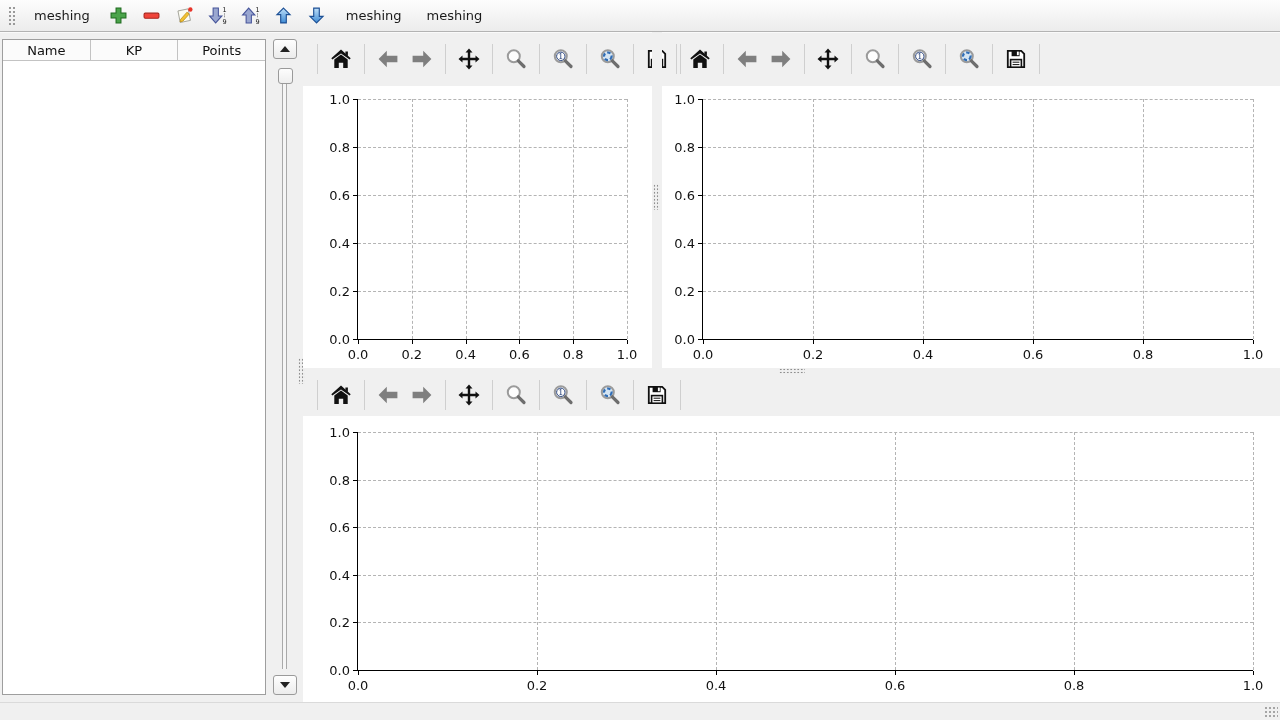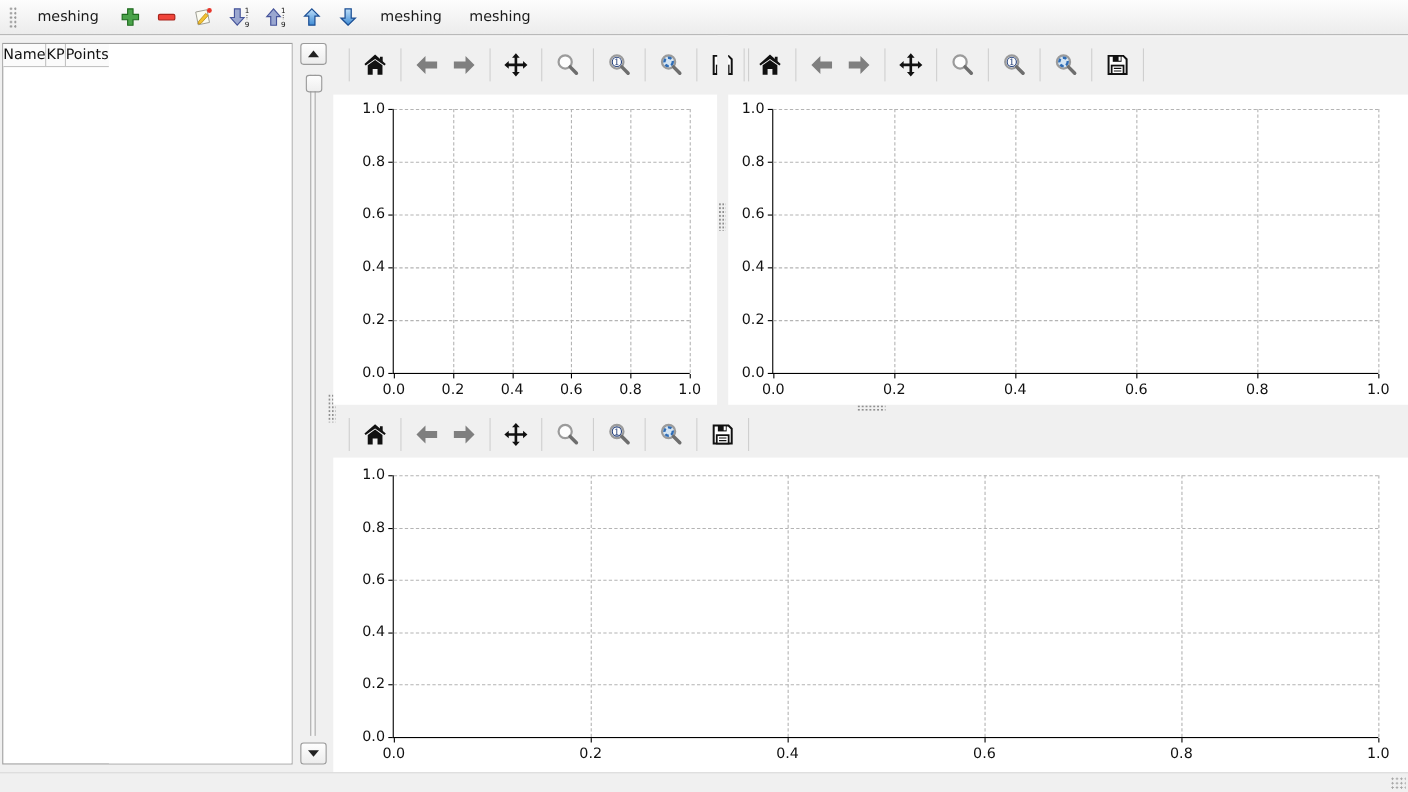--- a/index.html
+++ b/index.html
@@ -23,7 +23,7 @@
   .content { position:absolute; top:32px; left:0; right:0; bottom:18px; display:flex; }
 
   .left-panel { width:269px; padding:7px 3px 7px 2px; }
-  .table { height:100%; background:#fff; border:1px solid #9e9e9e; display:flex; flex-direction:row; }
+  .table { height:100%; background:#fff; border:1px solid #9e9e9e; display:flex; flex-direction:column; }
   .thead { display:flex; height:21px; background:#fbfbfb; border-bottom:1px solid #c3c3c3; flex:none; }
   .th { flex:1; display:flex; align-items:center; justify-content:center; font-size:13px; border-right:1px solid #c3c3c3; }
   .th:last-child { border-right:none; }

